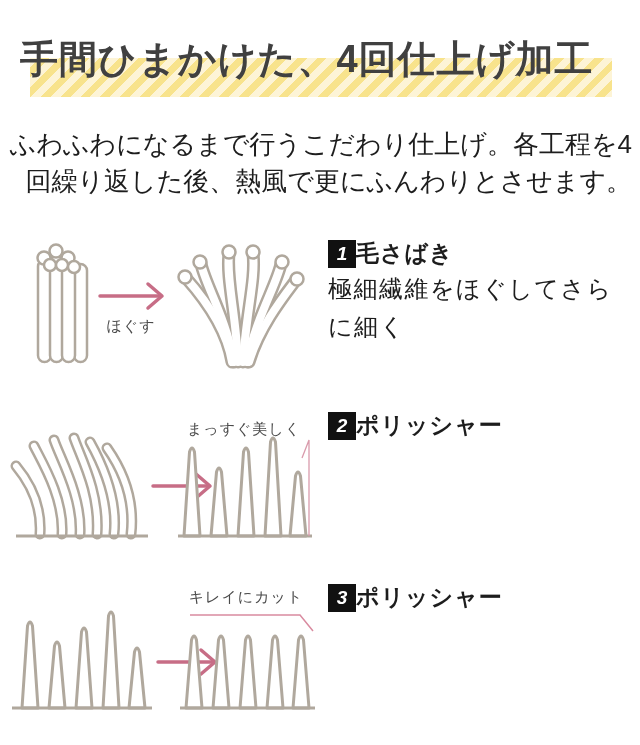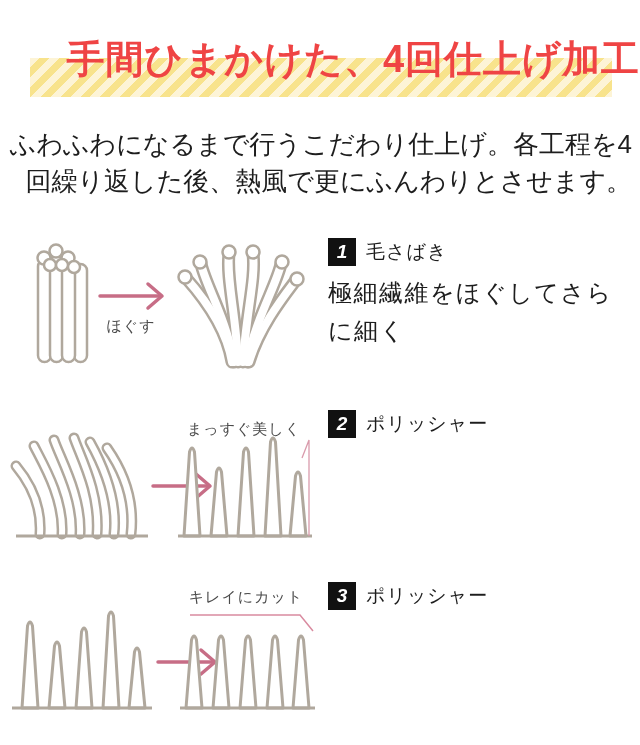--- a/index.html
+++ b/index.html
@@ -15,9 +15,9 @@
     background:repeating-linear-gradient(135deg,#fdf4d6 0 7px,#f8e38c 7px 14px);
   }
   .title-text {
-    position:relative; z-index:1; text-align:right;
+    position:relative; z-index:1; text-align:left;
     font-size:38px; font-weight:700; letter-spacing:1px; line-height:50px; padding-top:4px;
-    color:#ef4444;
+    color:#404040;
     margin-left:20px;
   }
   

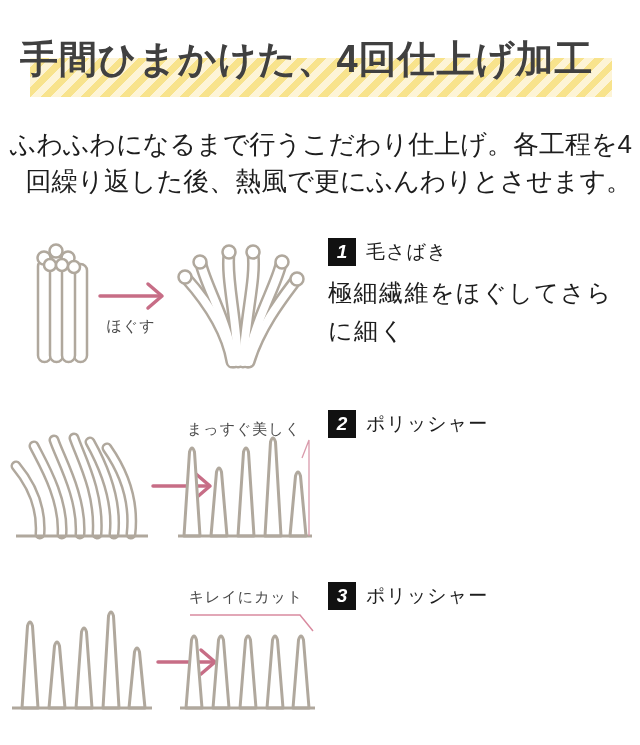--- a/index.html
+++ b/index.html
@@ -36,7 +36,7 @@
     font-size:19px; font-weight:700; font-style:italic;
     display:flex; align-items:center; justify-content:center;
   }
-  .step-title { font-size:19px; font-weight:400; margin-left:10px; letter-spacing:1px; }
+  .step-title { font-size:23px; font-weight:700; letter-spacing:1px; }
   .step-desc {
     margin-top:8px; font-size:24px; line-height:38px; letter-spacing:1.5px;
     max-width:294px; color:#1d1d1d;

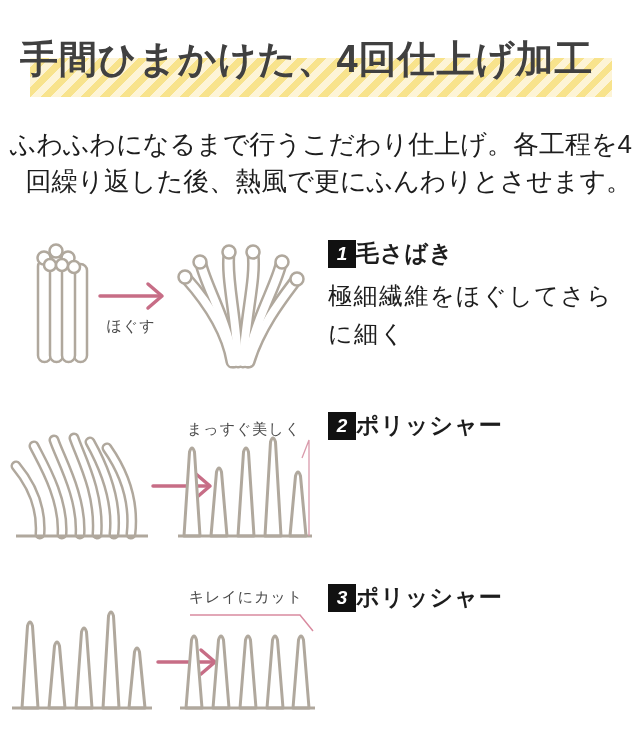--- a/index.html
+++ b/index.html
@@ -38,7 +38,7 @@
   }
   .step-title { font-size:23px; font-weight:700; letter-spacing:1px; }
   .step-desc {
-    margin-top:8px; font-size:24px; line-height:38px; letter-spacing:1.5px;
+    margin-top:1px; font-size:24px; line-height:38px; letter-spacing:1.5px;
     max-width:294px; color:#1d1d1d;
   }
   svg .cap {

